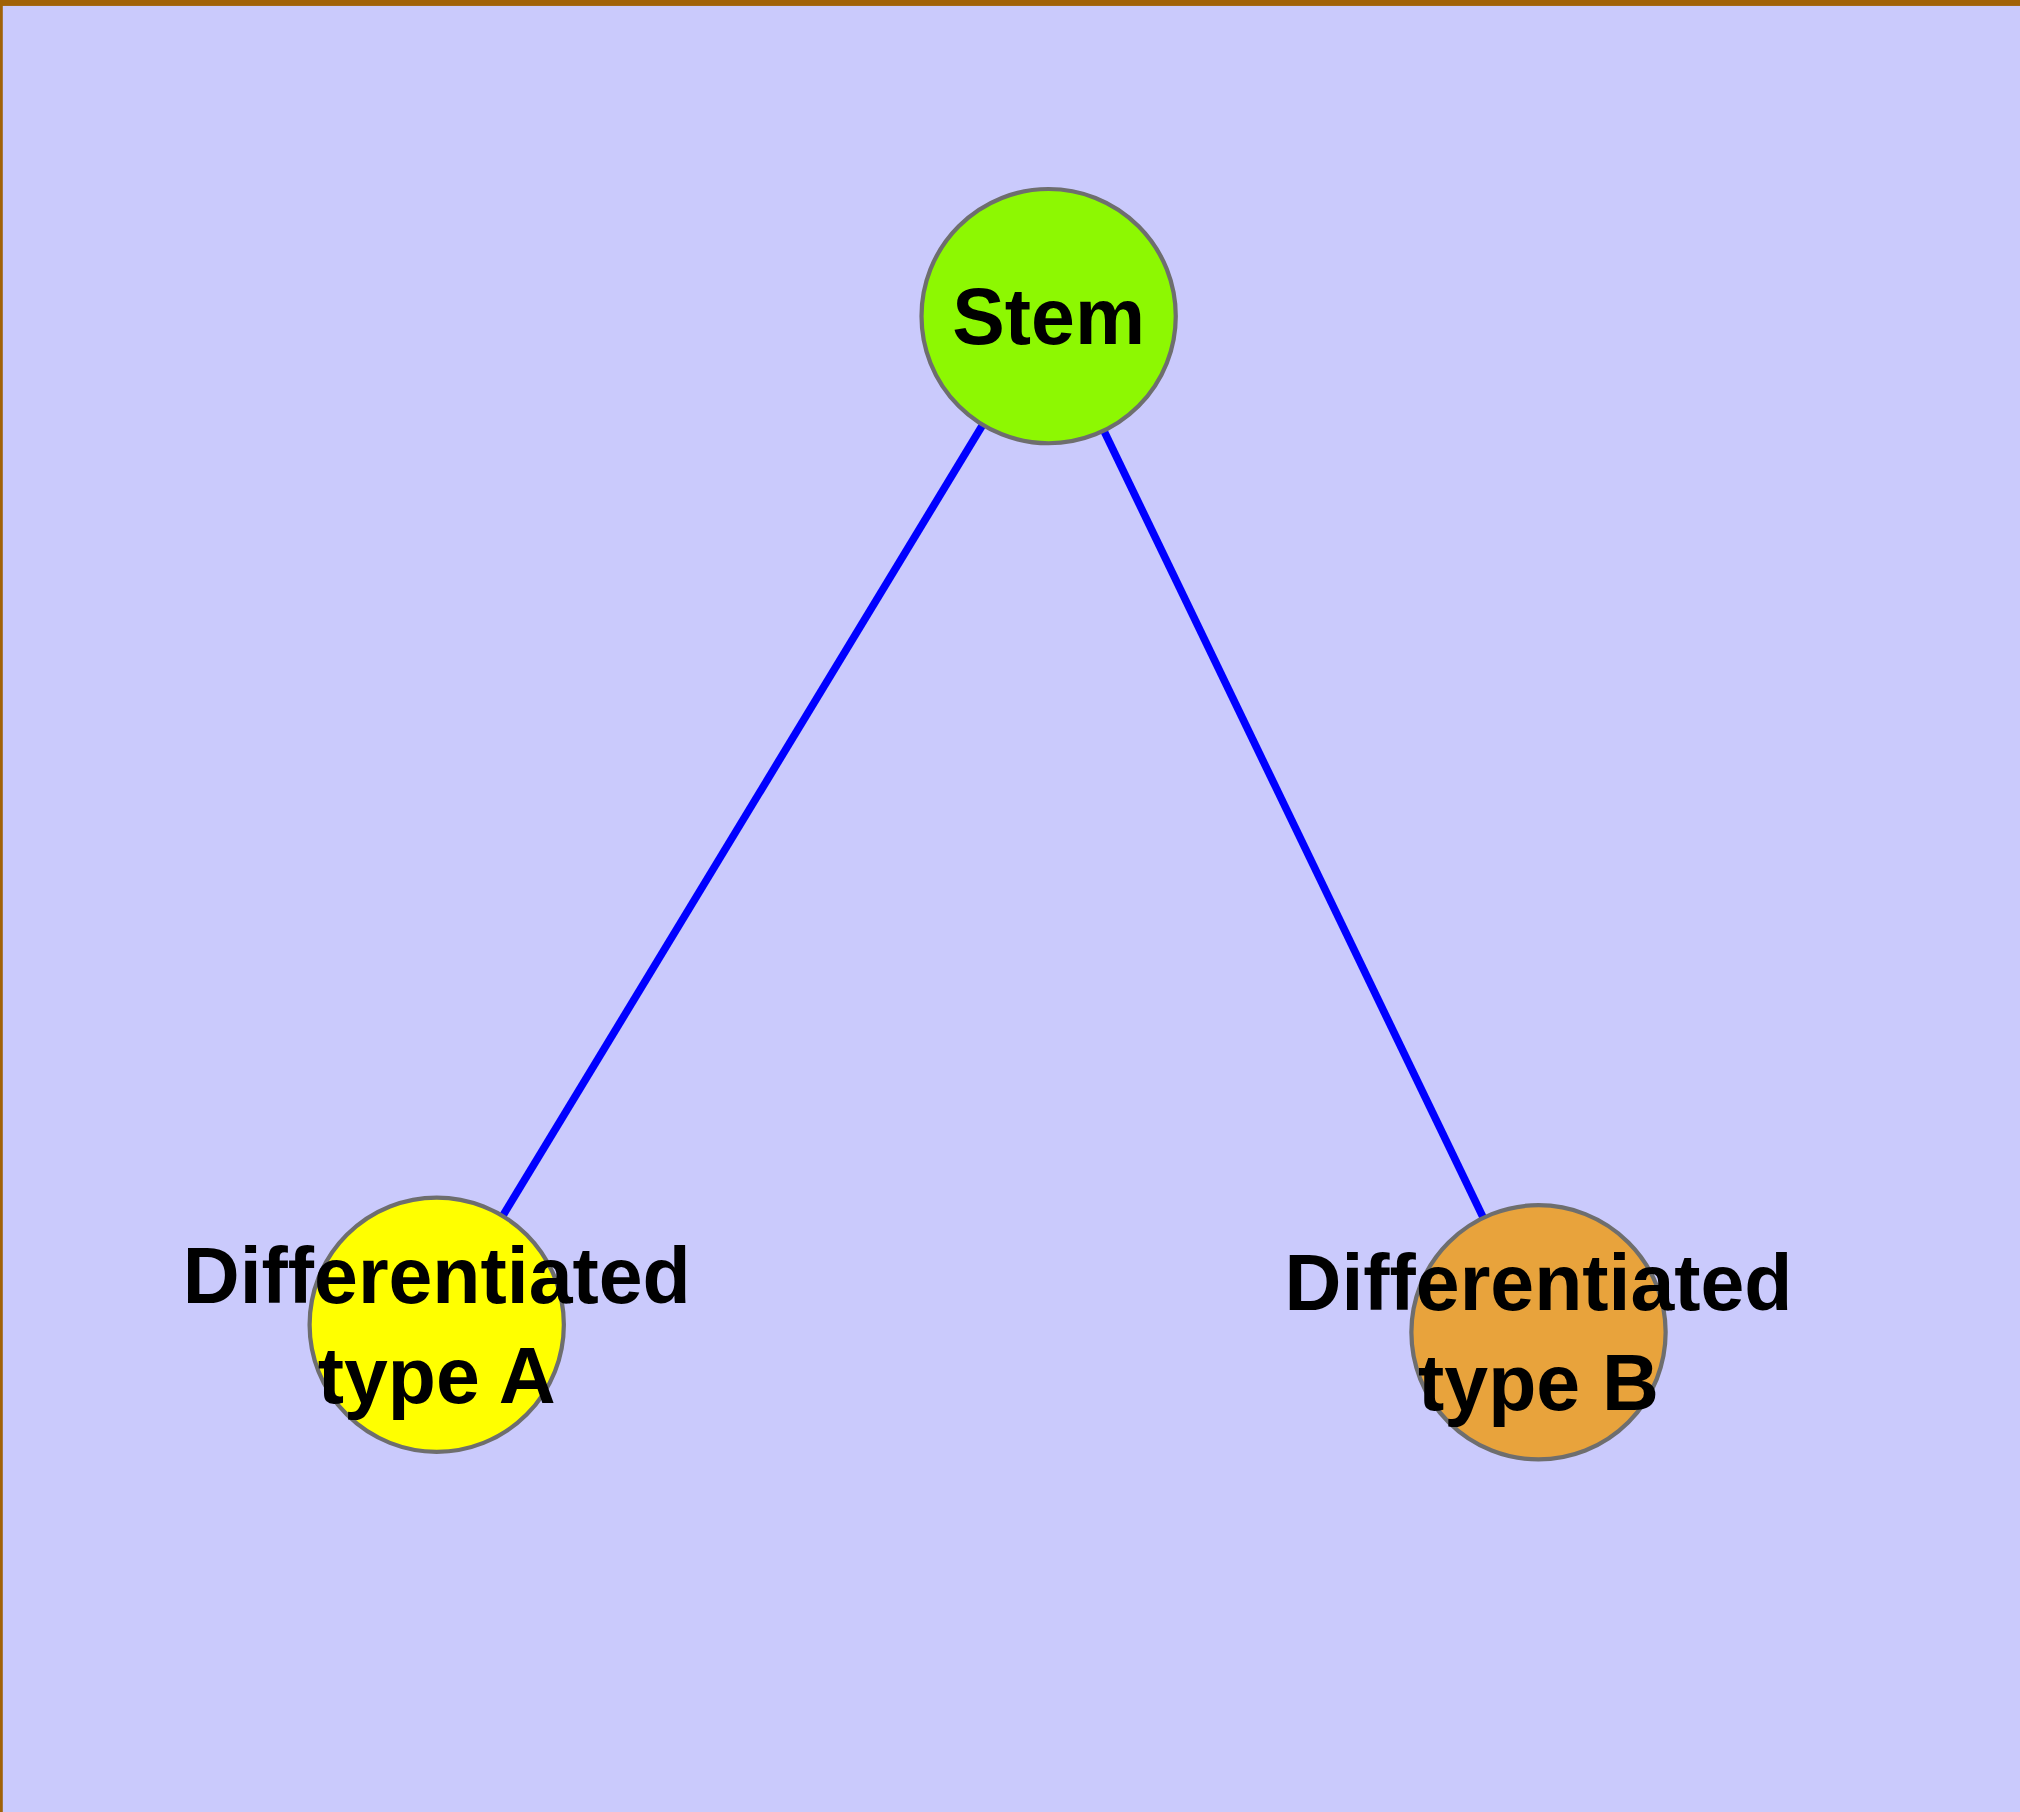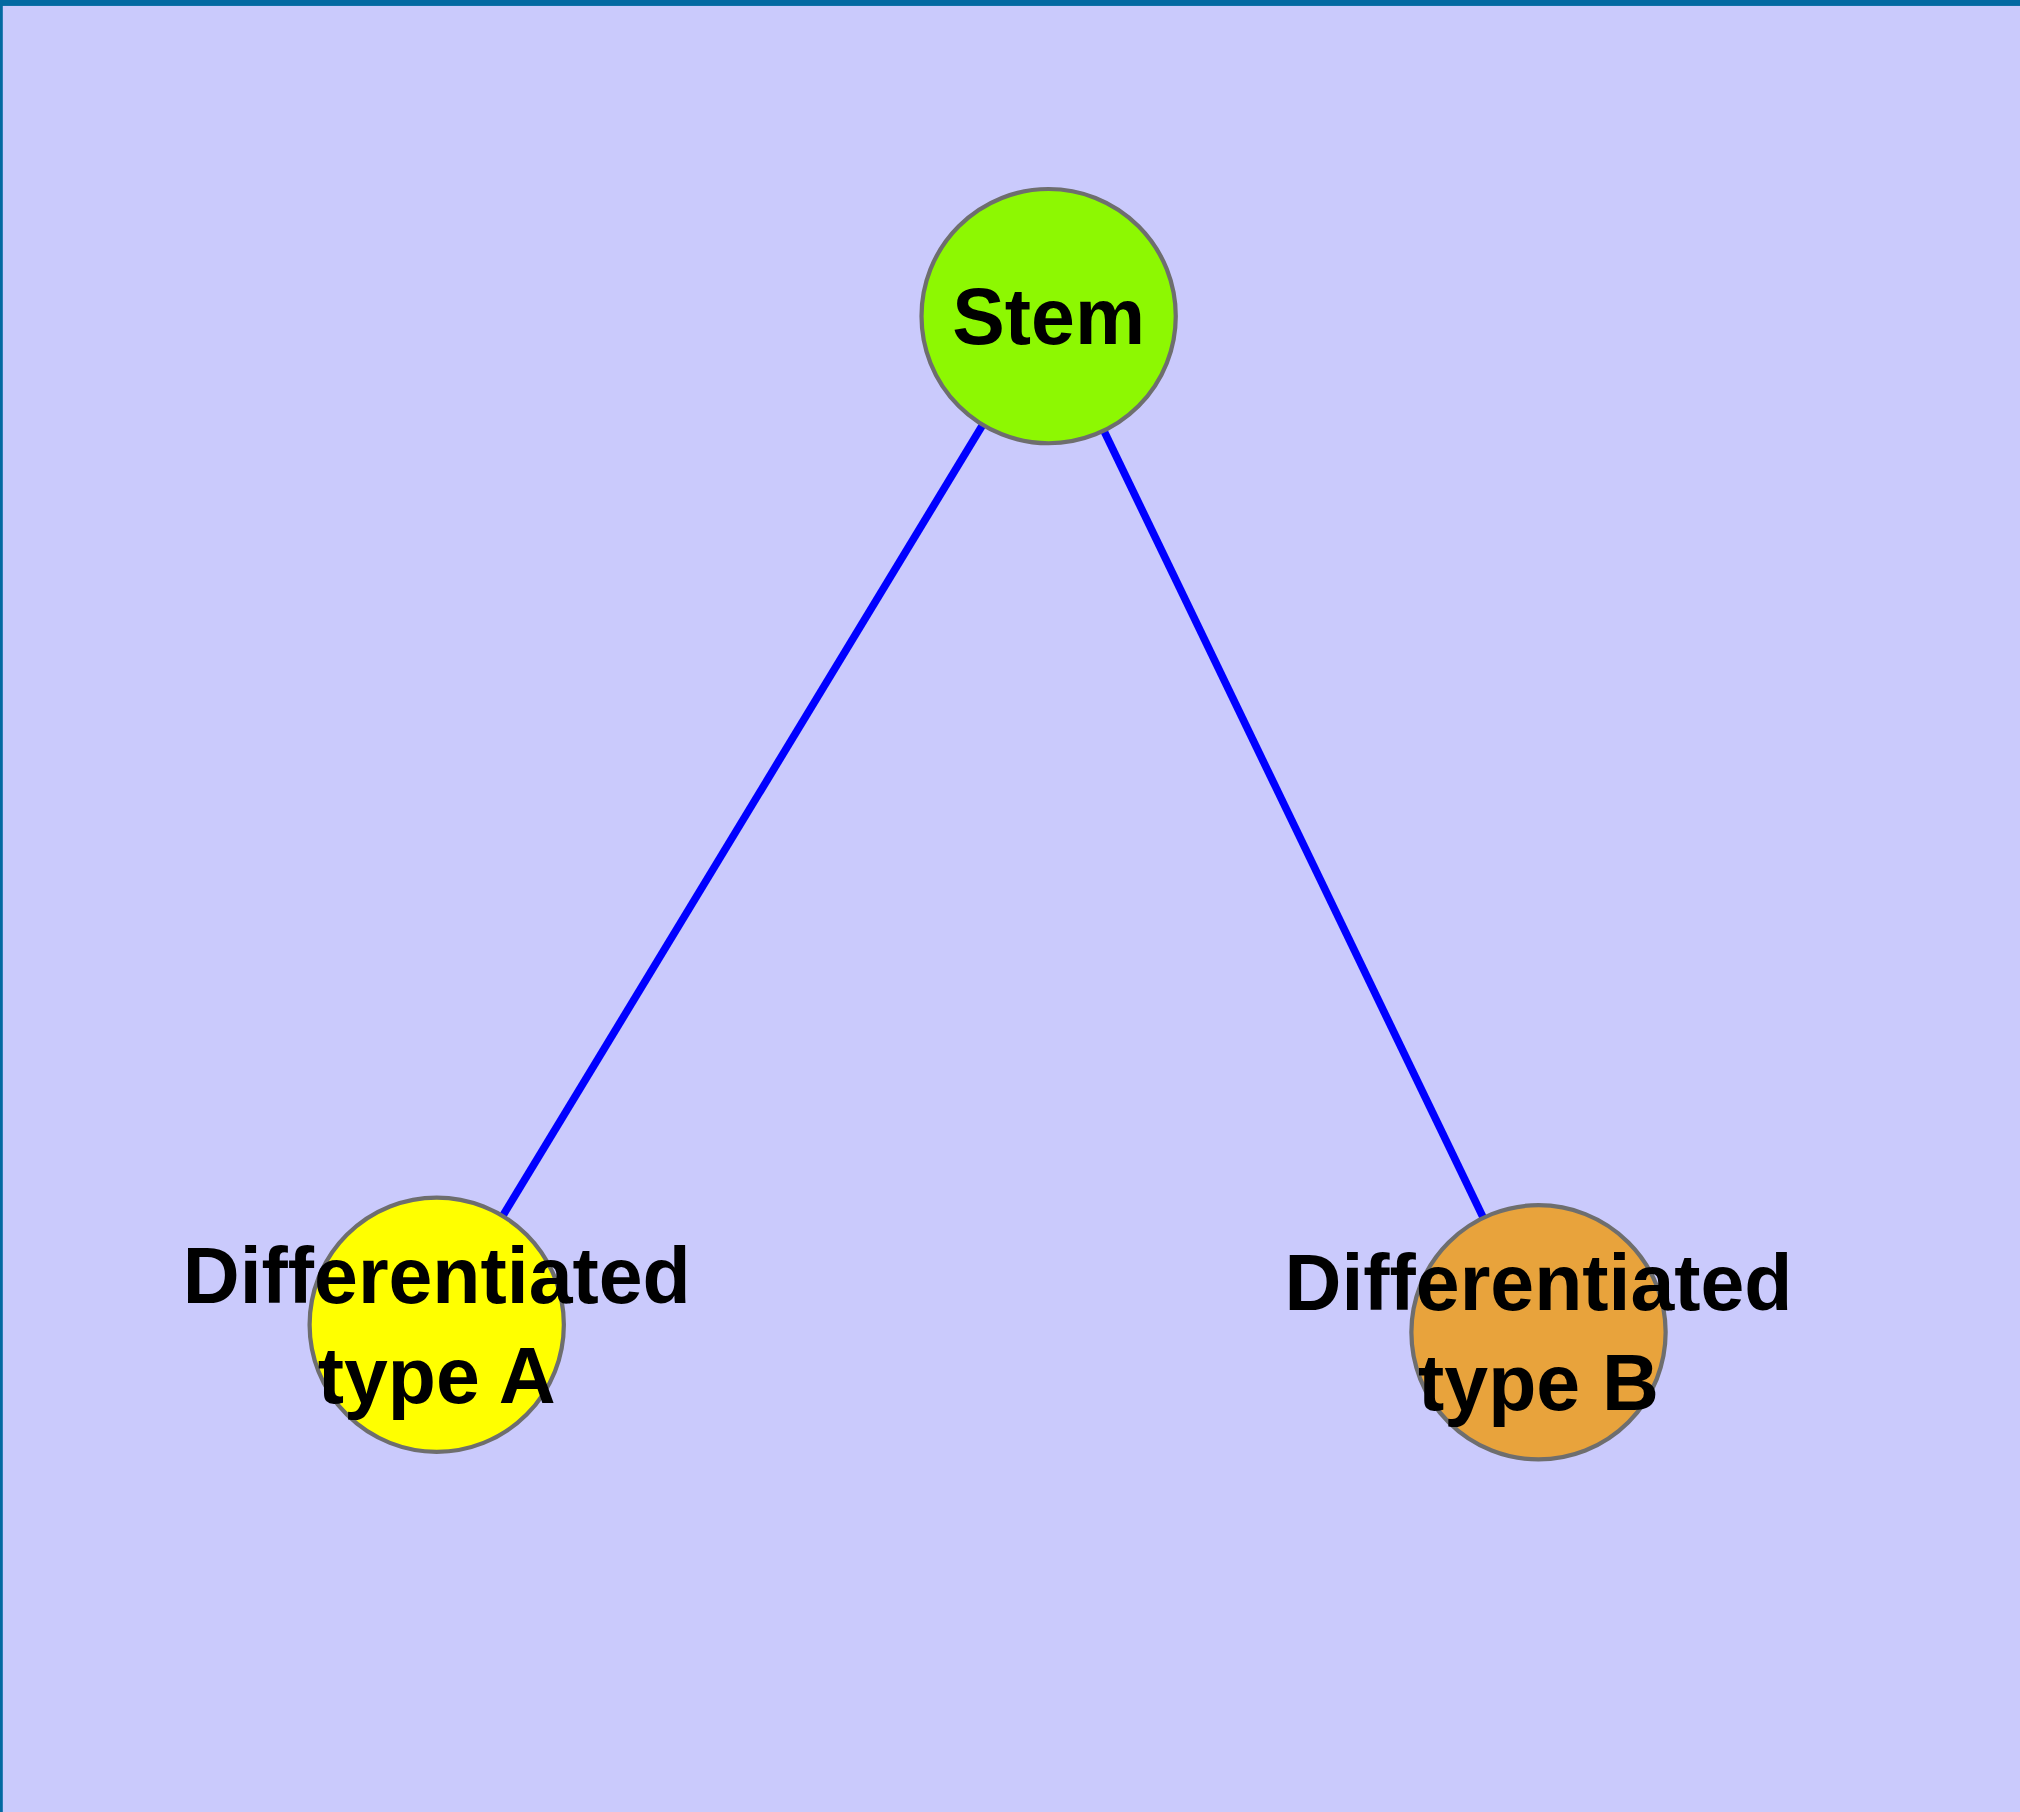--- a/index.html
+++ b/index.html
@@ -11,7 +11,7 @@
     position: relative;
     width: 2021px;
     height: 1812px;
-    background: #0369a1;
+    background: #a16207;
     overflow: hidden;
     text-decoration: underline;
   }

